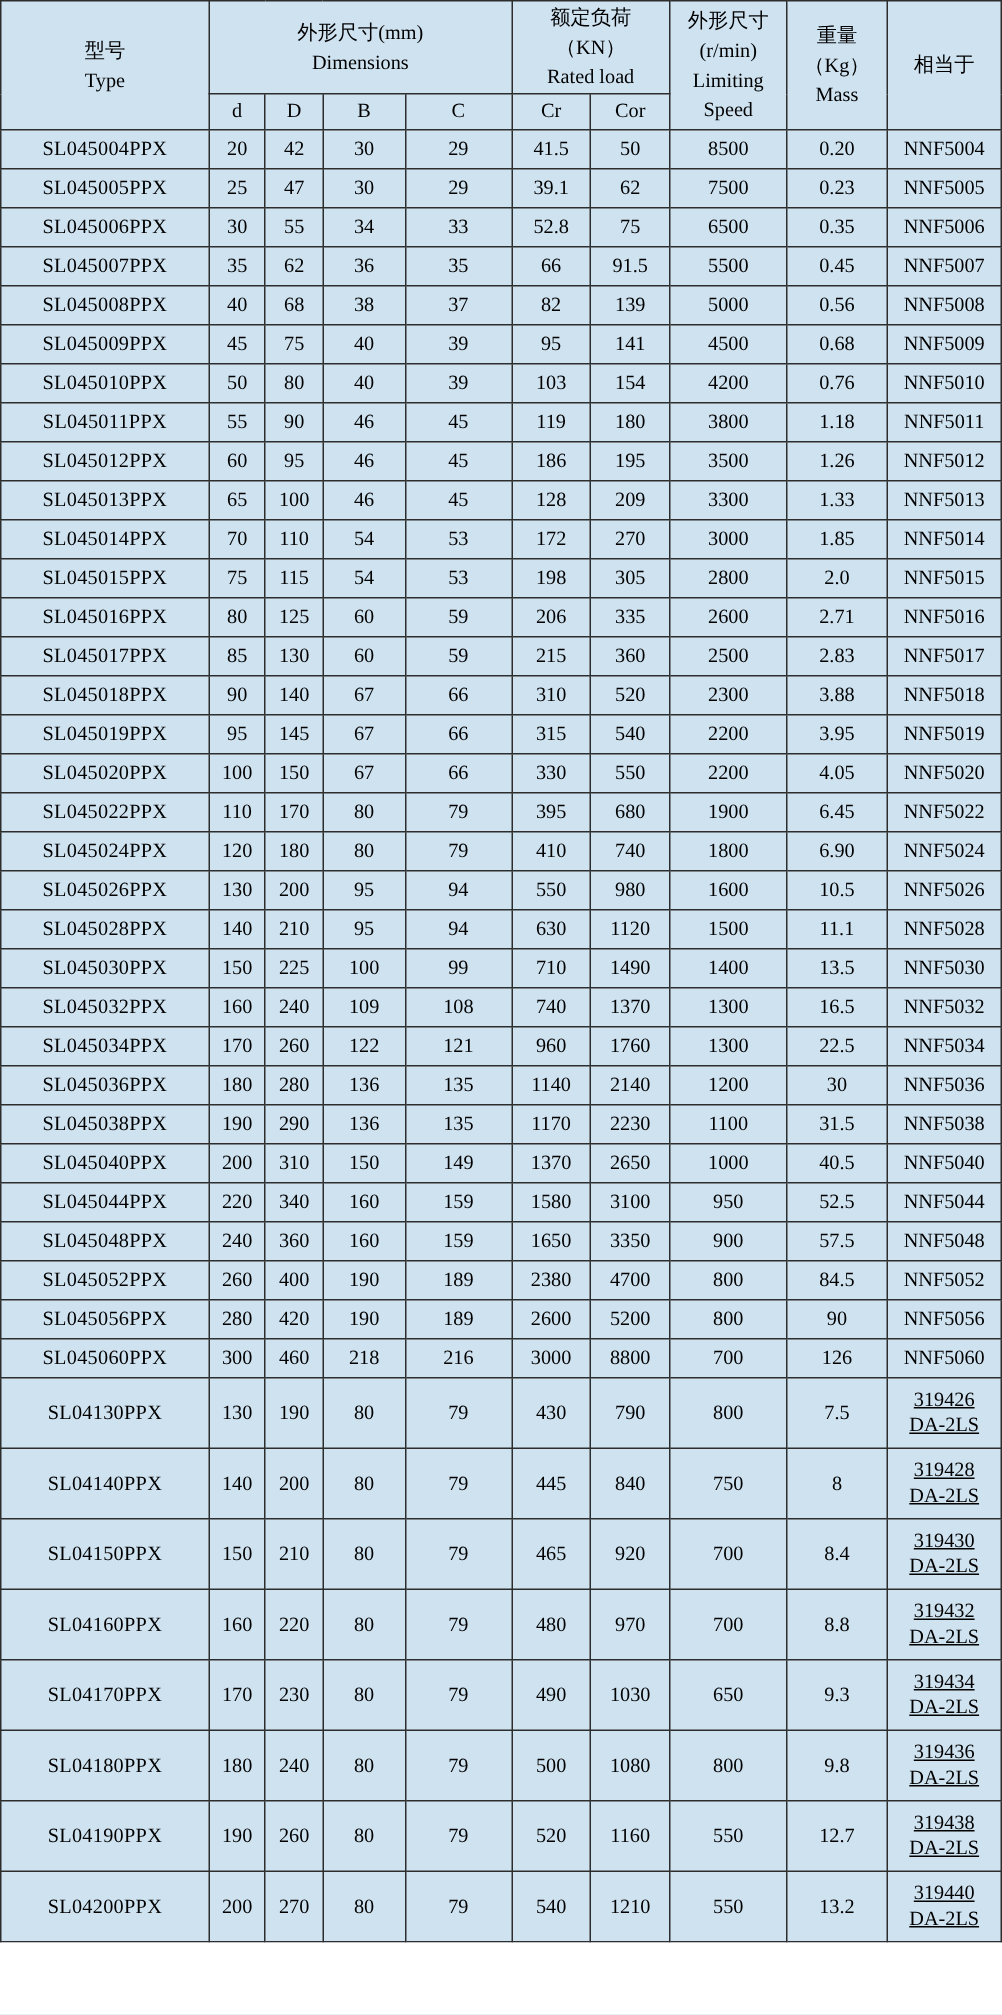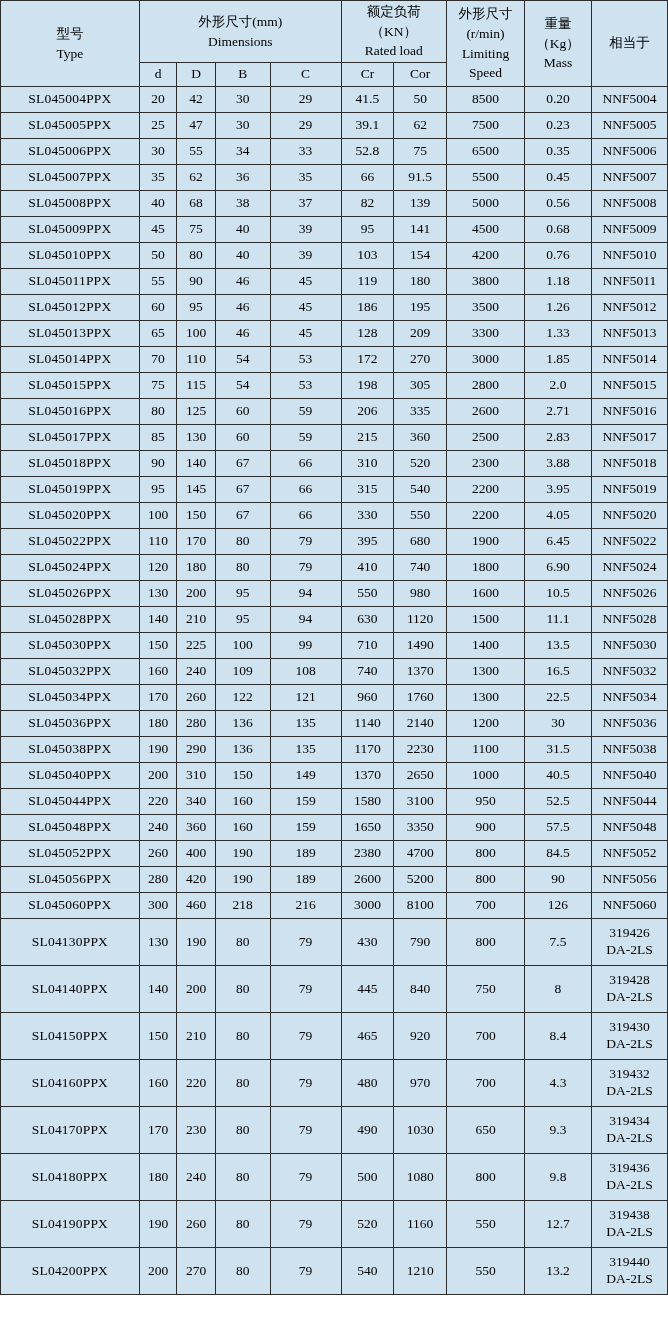--- a/index.html
+++ b/index.html
@@ -512,7 +512,7 @@
         <td>218</td>
         <td>216</td>
         <td>3000</td>
-        <td>8100</td>
+        <td>8800</td>
         <td>700</td>
         <td>126</td>
         <td>NNF5060</td>

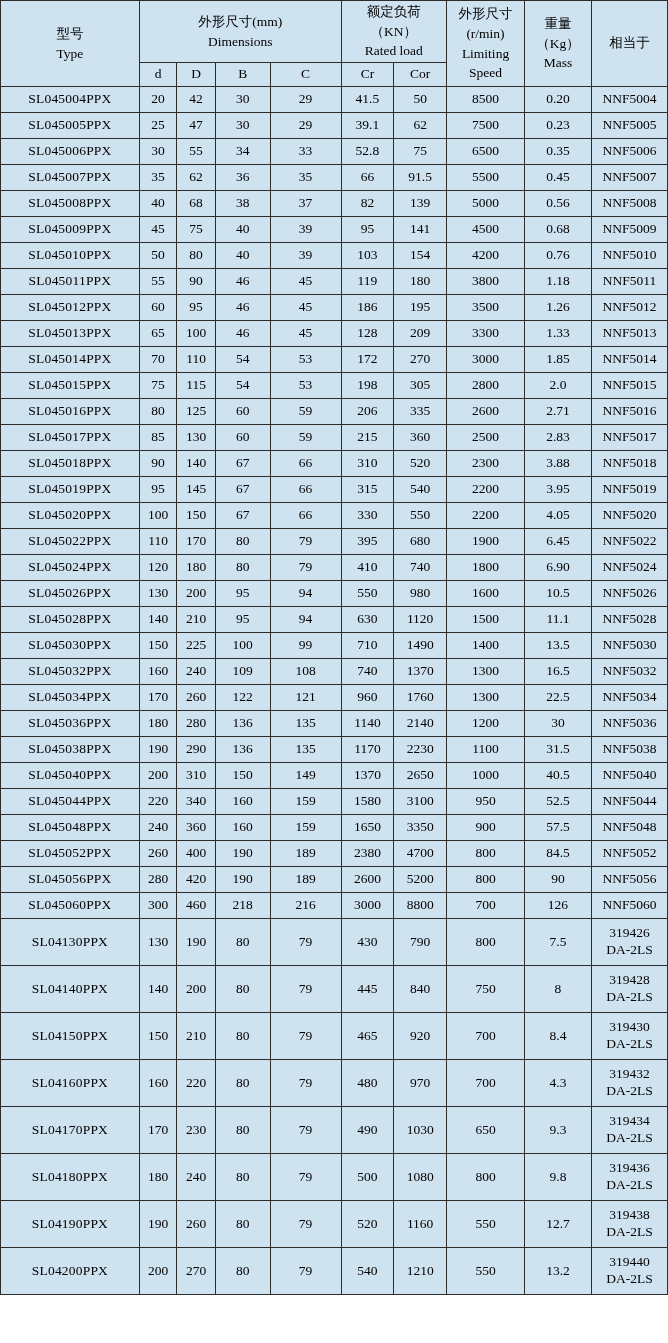--- a/index.html
+++ b/index.html
@@ -56,6 +56,7 @@
   .equiv-two {
     line-height: 1.35;
     font-size: 13px;
+    text-decoration: underline;
   }
   
   col.c-type   { width: 137px; }

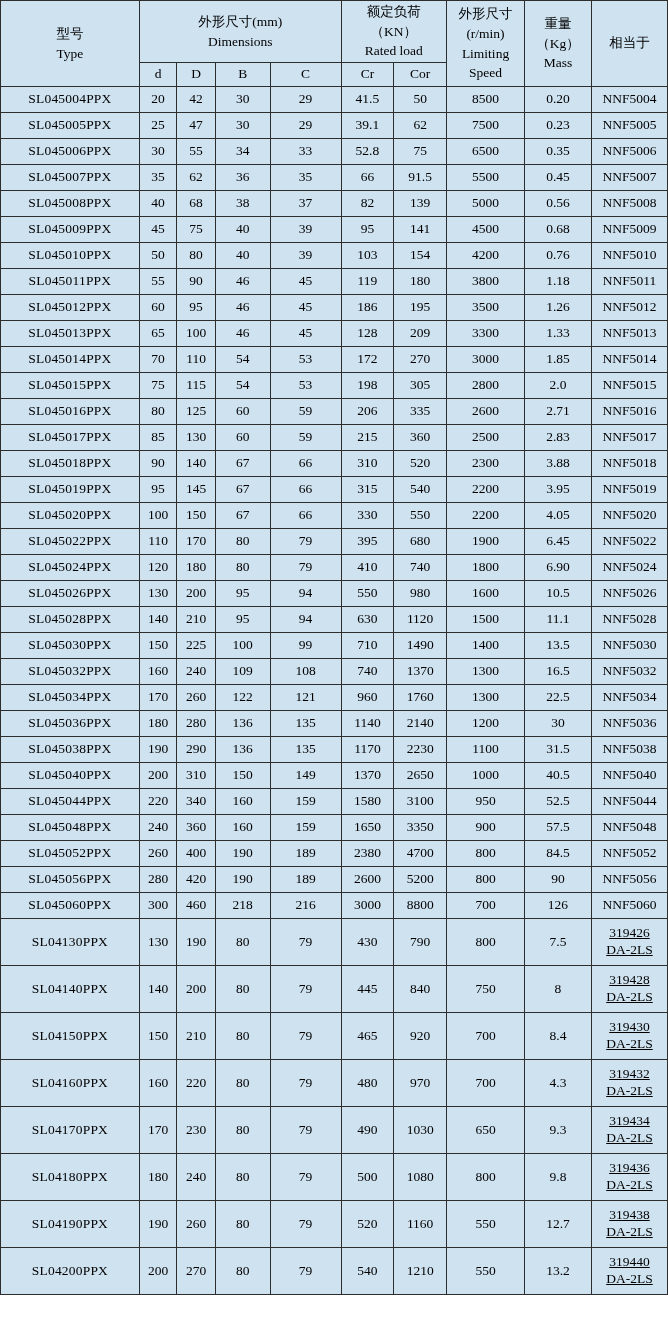--- a/index.html
+++ b/index.html
@@ -572,7 +572,7 @@
         <td>480</td>
         <td>970</td>
         <td>700</td>
-        <td>4.3</td>
+        <td>8.8</td>
         <td class="equiv-two">
           <div>319432</div>
           <div>DA-2LS</div>

